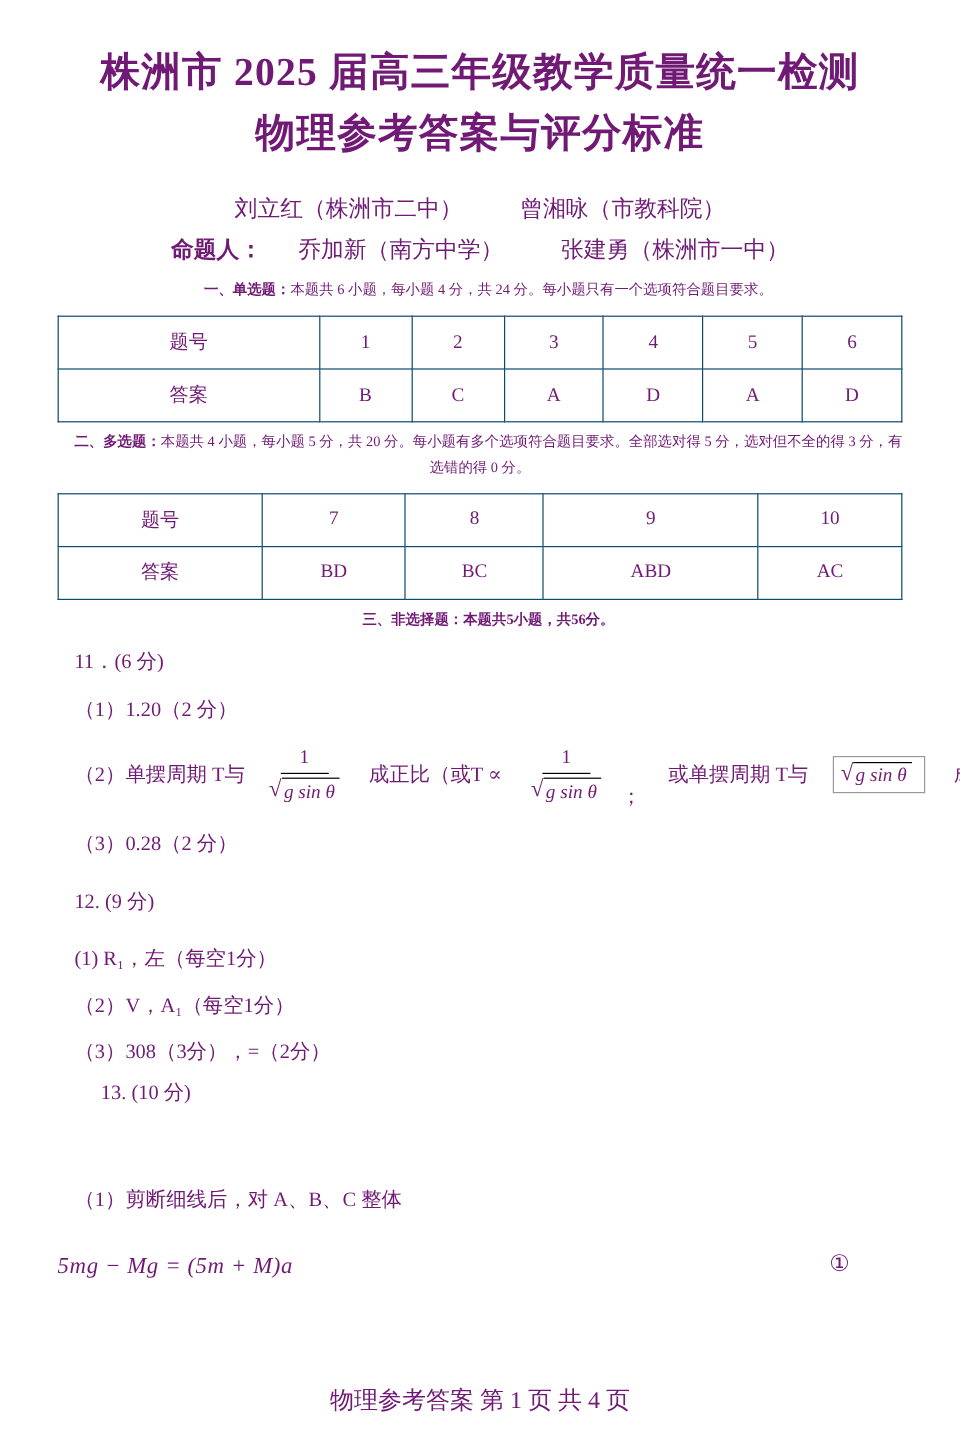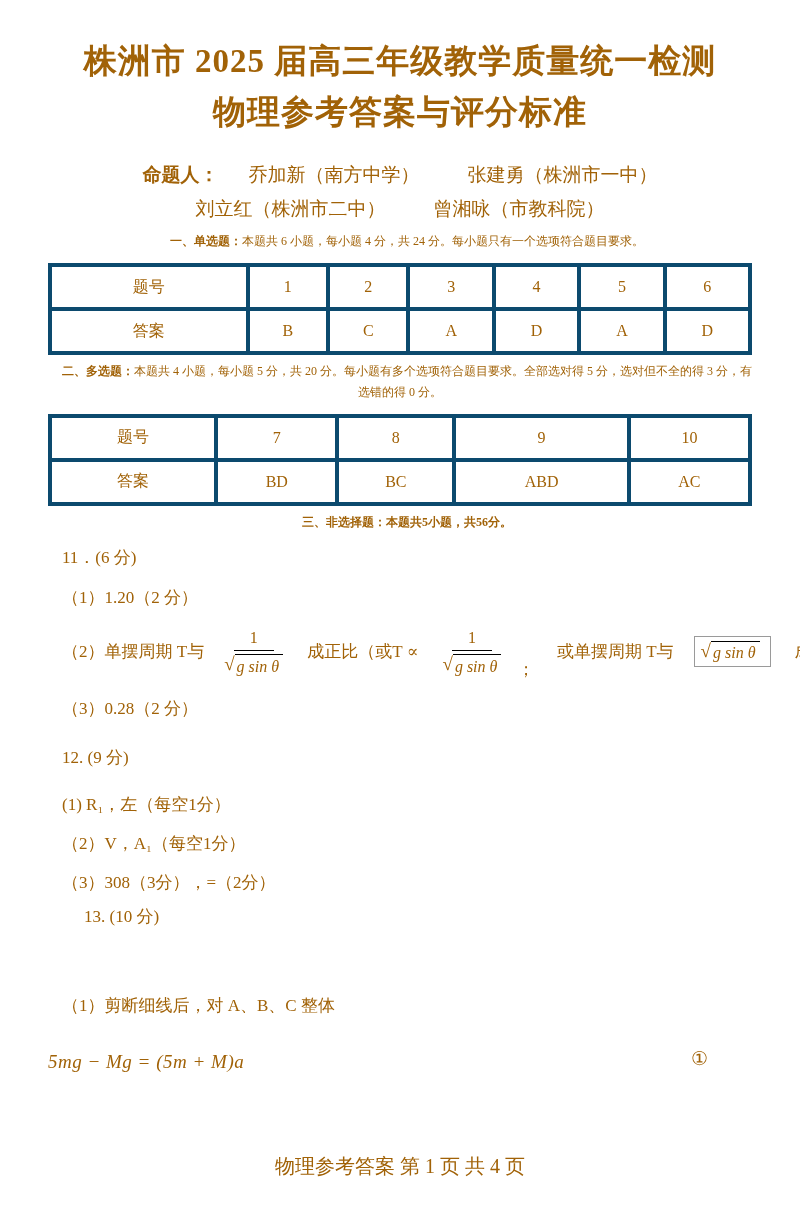--- a/index.html
+++ b/index.html
@@ -10,7 +10,7 @@
     height: 1210px;
     margin: 0 auto;
     background: #fff;
-    color: #a16207;
+    color: #701a75;
     font-family: "Liberation Serif", "DejaVu Serif", serif;
     display: flex;
     flex-direction: column;

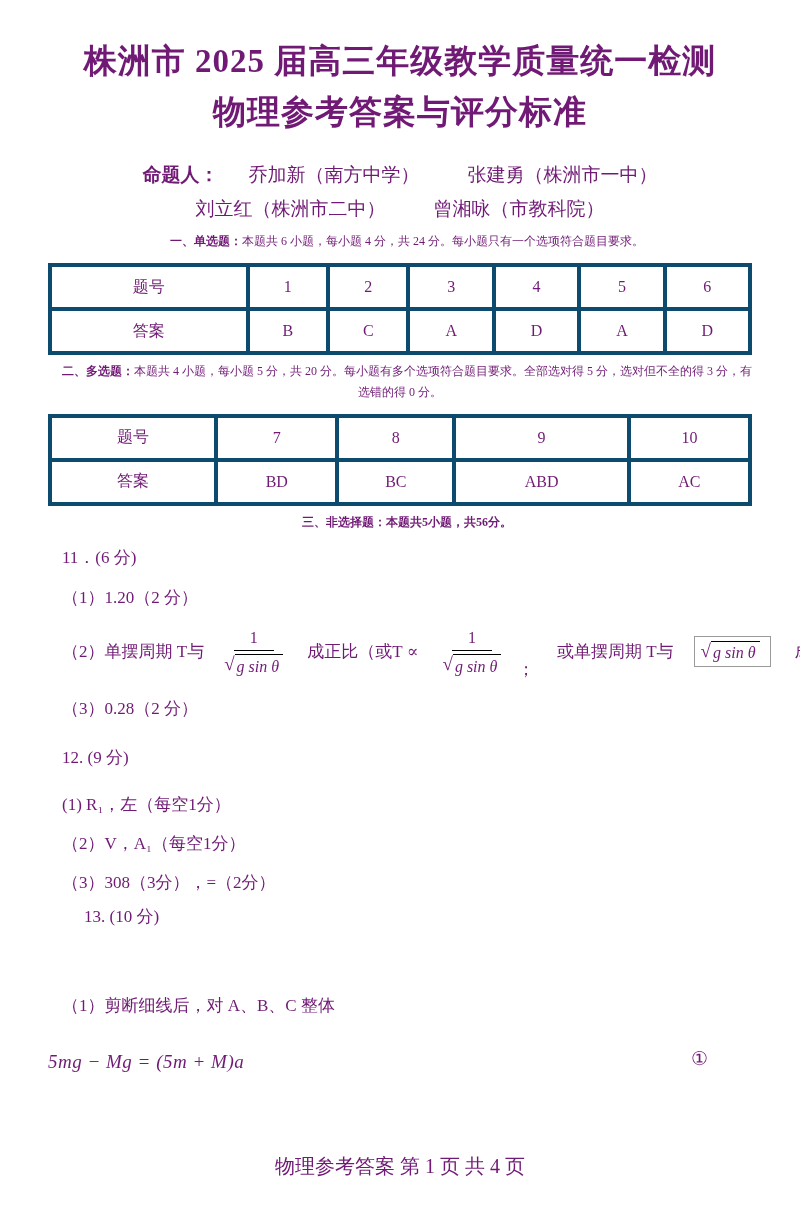--- a/index.html
+++ b/index.html
@@ -97,13 +97,13 @@
 
   <div class="authors">
     <div class="author-row">
+      <span>刘立红（株洲市二中）</span>
+      <span>曾湘咏（市教科院）</span>
+    </div>
+    <div class="author-row">
       <span class="label">命题人：</span>
       <span>乔加新（南方中学）</span>
       <span>张建勇（株洲市一中）</span>
-    </div>
-    <div class="author-row">
-      <span>刘立红（株洲市二中）</span>
-      <span>曾湘咏（市教科院）</span>
     </div>
   </div>
 

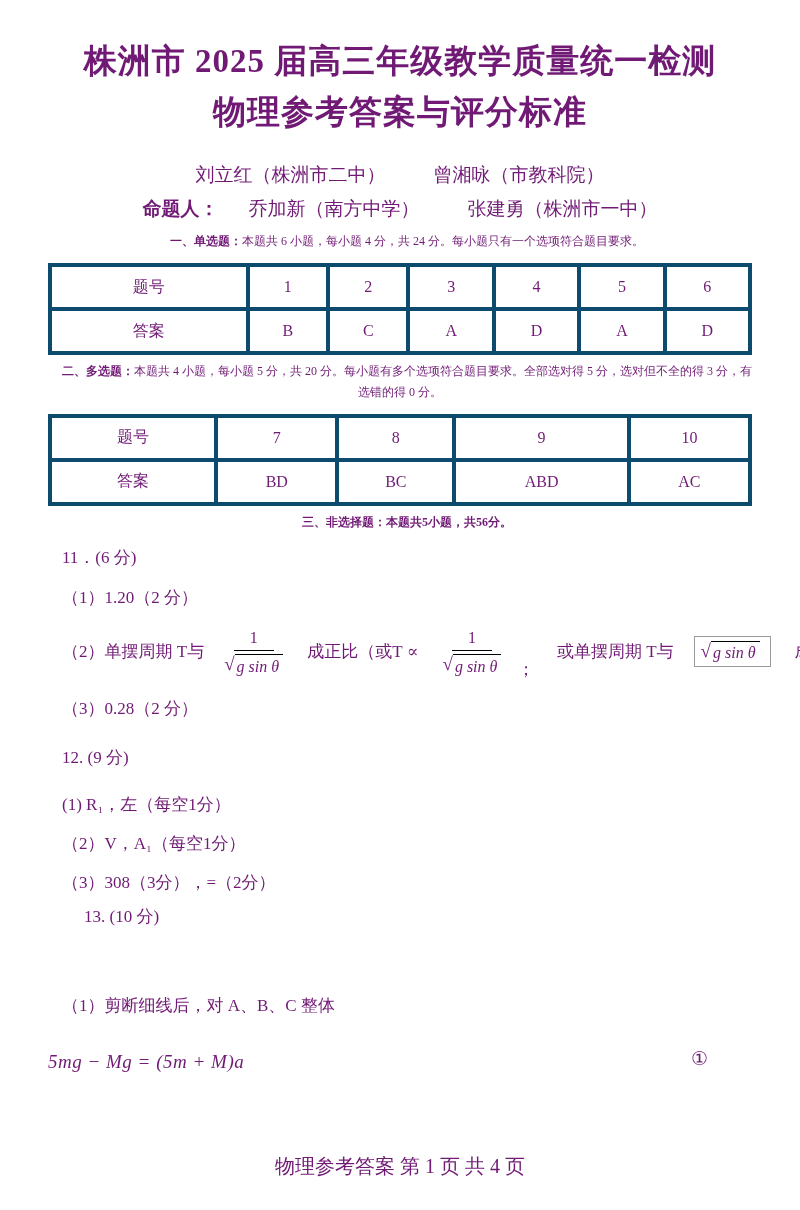--- a/index.html
+++ b/index.html
@@ -31,7 +31,7 @@
   .heading .label { font-weight: bold; }
   table { width: 100%; border-collapse: collapse; margin-top: 12px; }
   td {
-    border: 4px solid #0c4a6e;
+    border: 1px solid #0c4a6e;
     height: 44px;
     text-align: center;
     vertical-align: middle;

